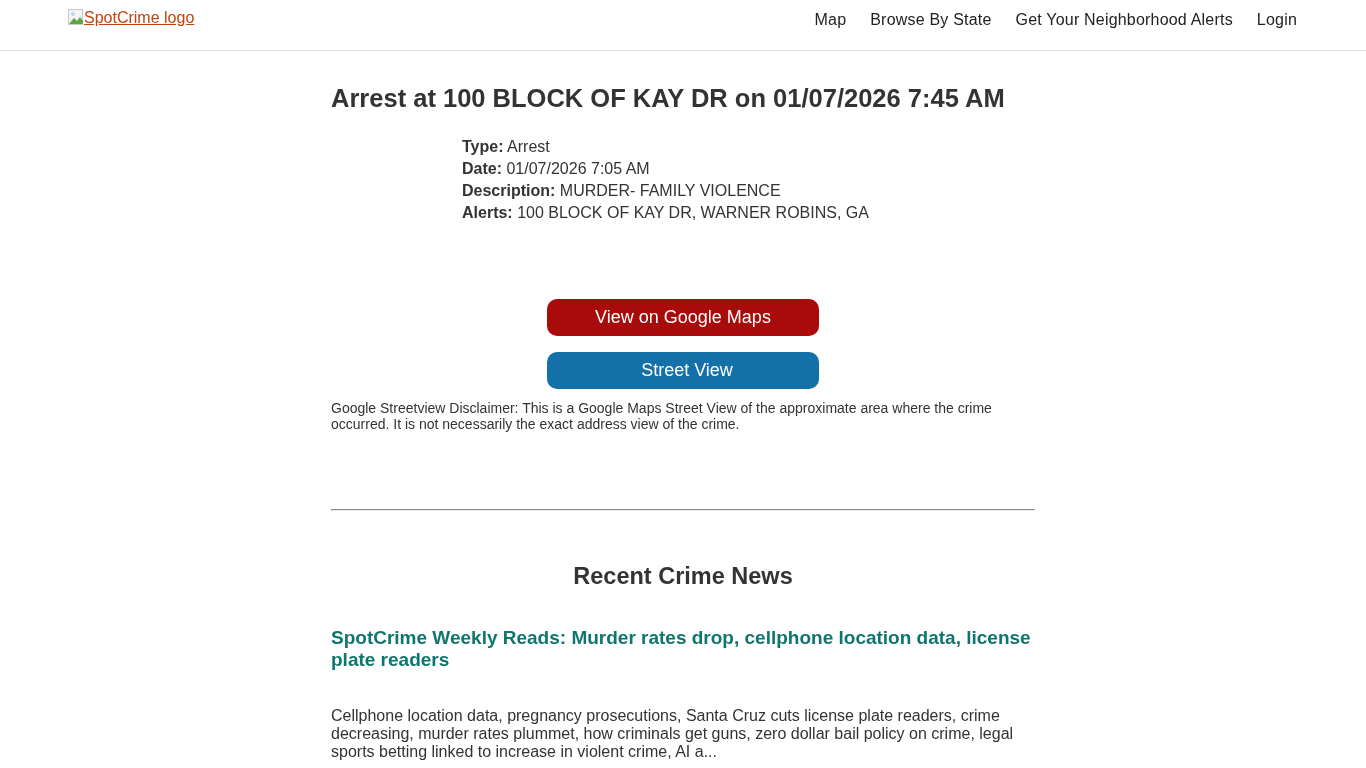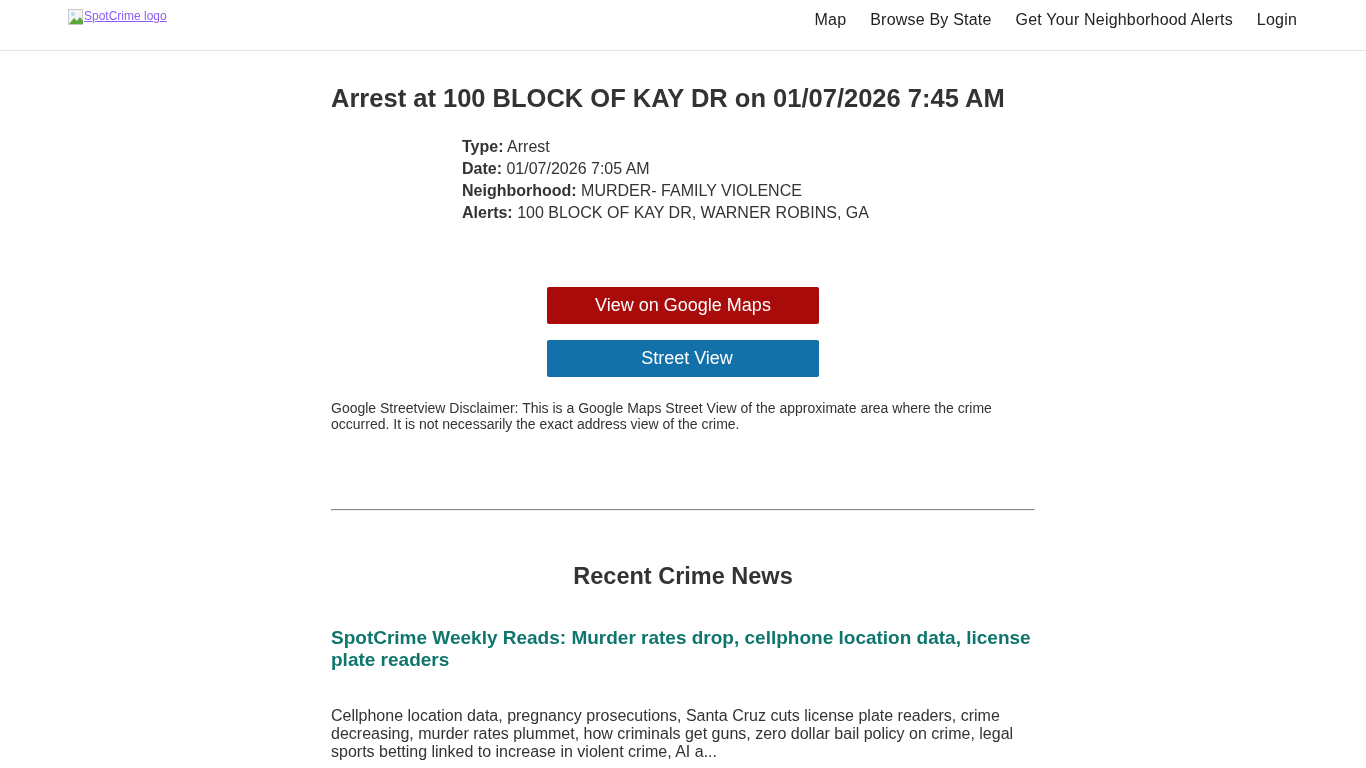--- a/index.html
+++ b/index.html
@@ -13,7 +13,7 @@
     .logo-link {
       position: absolute; left: 68px; top: 9px;
       display: flex; align-items: flex-start;
-      color: #8b5cf6; text-decoration: underline; font-size: 12px;
+      color: #c2410c; text-decoration: underline; font-size: 16px;
       cursor: pointer;
     }
     .broken-img {

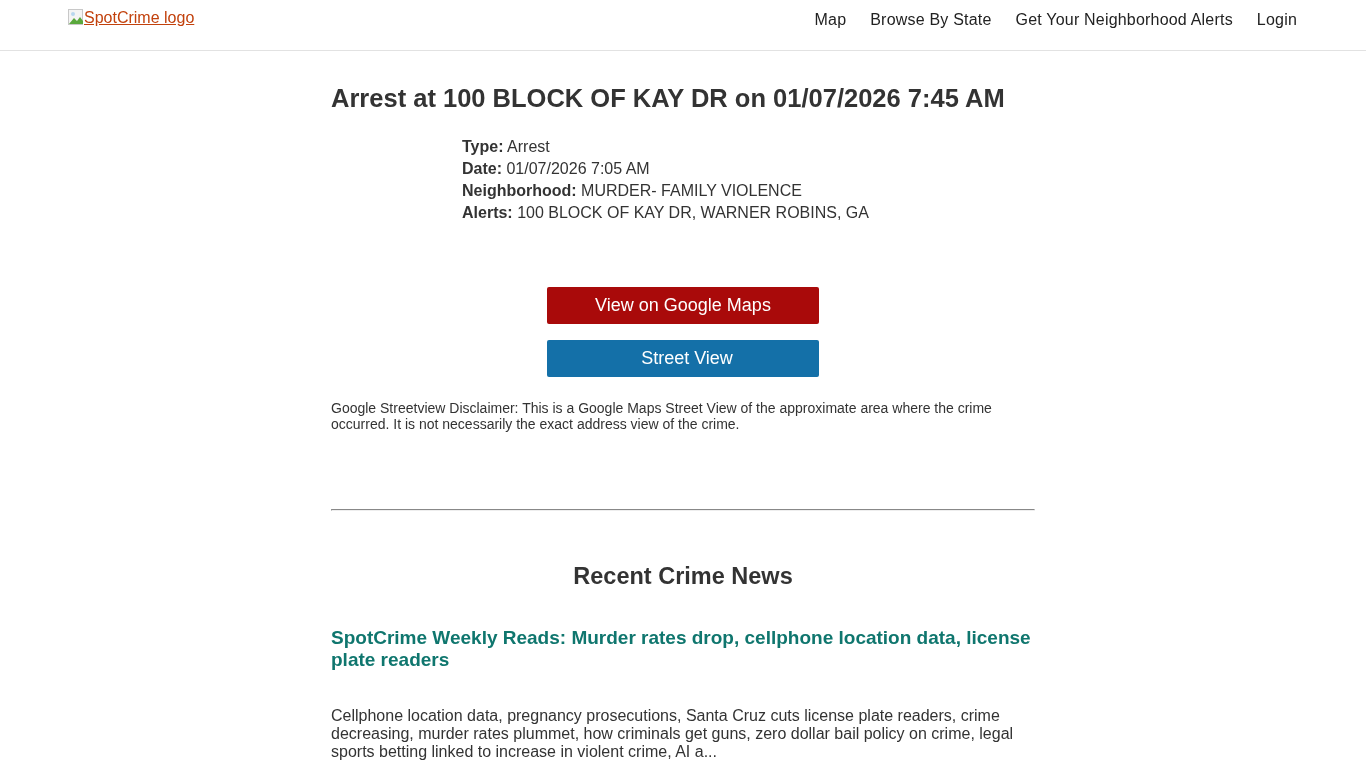--- a/index.html
+++ b/index.html
@@ -114,7 +114,7 @@
       <span>01/07/2026 7:05 AM</span>
     </div>
     <div class="row">
-      <span class="lbl">Neighborhood:</span>
+      <span class="lbl">Description:</span>
       <span>MURDER- FAMILY VIOLENCE</span>
     </div>
     <div class="row">

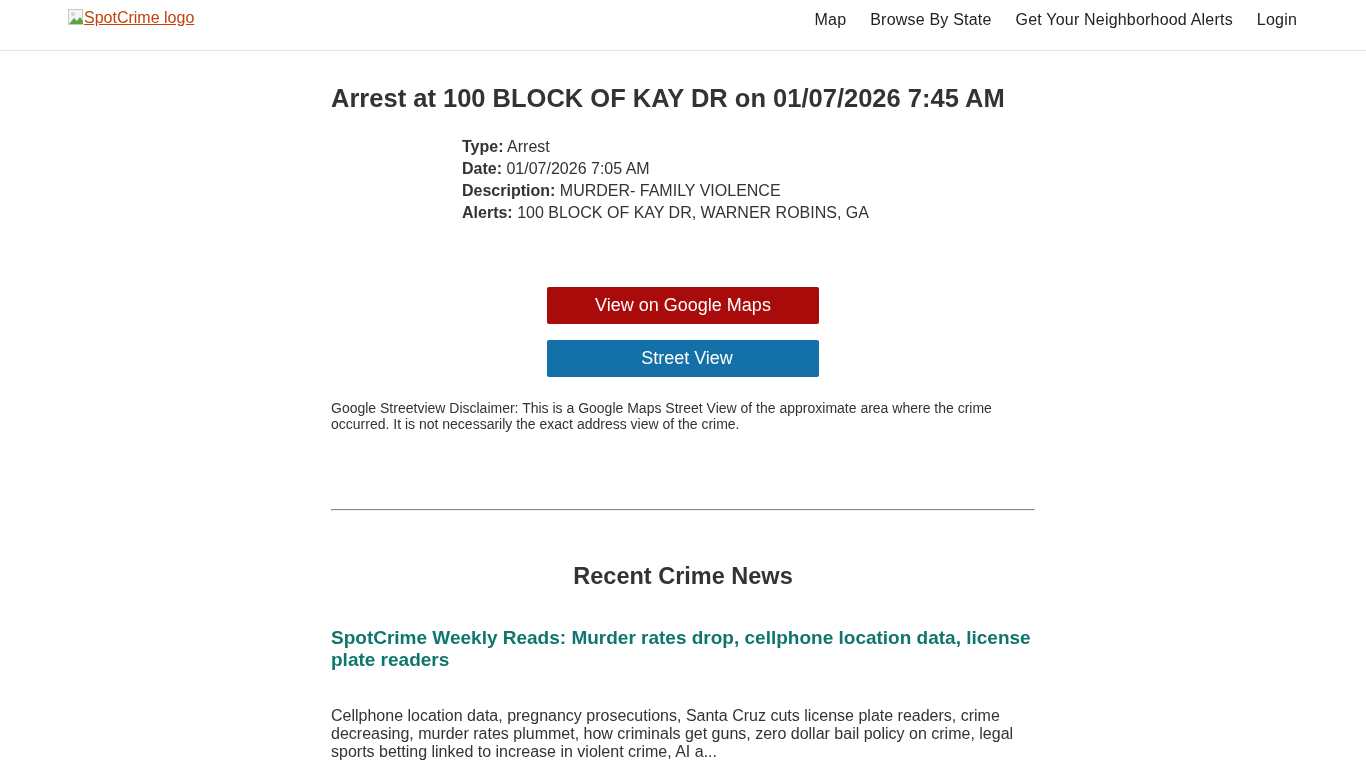--- a/index.html
+++ b/index.html
@@ -50,9 +50,9 @@
 
     .btn {
       position: absolute; left: 216px; width: 272px; height: 37px;
-      border-radius: 2px; color: #ffffff; font-size: 18px;
+      border-radius: 10px; color: #ffffff; font-size: 18px;
       display: flex; align-items: center; justify-content: center;
-      cursor: pointer; border: none;
+      cursor: pointer; border: none; margin-top: 12px;
     }
     .btn-maps { top: 236px; background: #a90a0a; }
     .btn-street { top: 289px; background: #1470a8; padding-left: 8px; }

